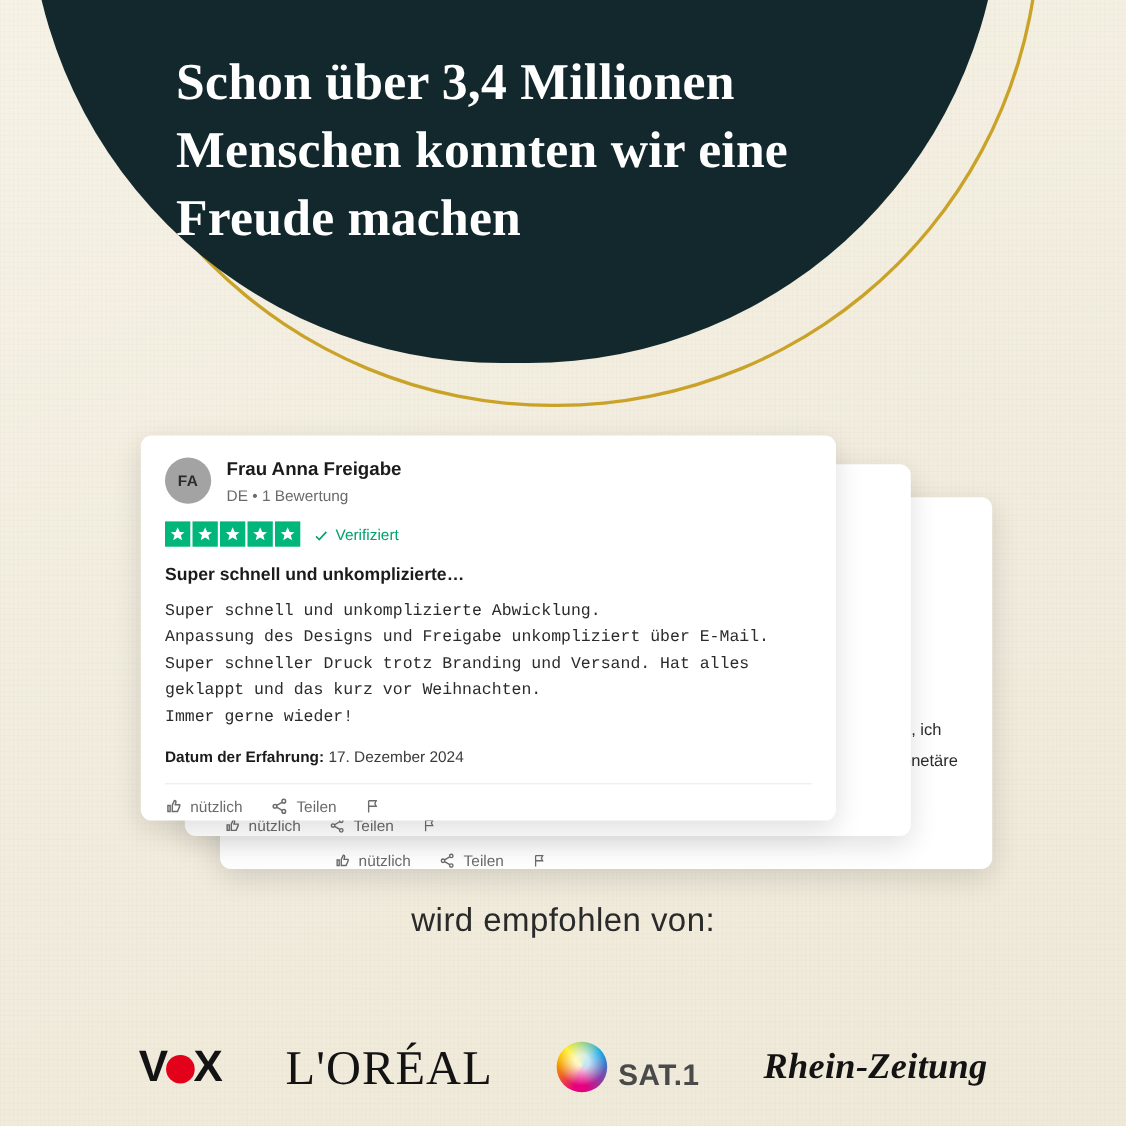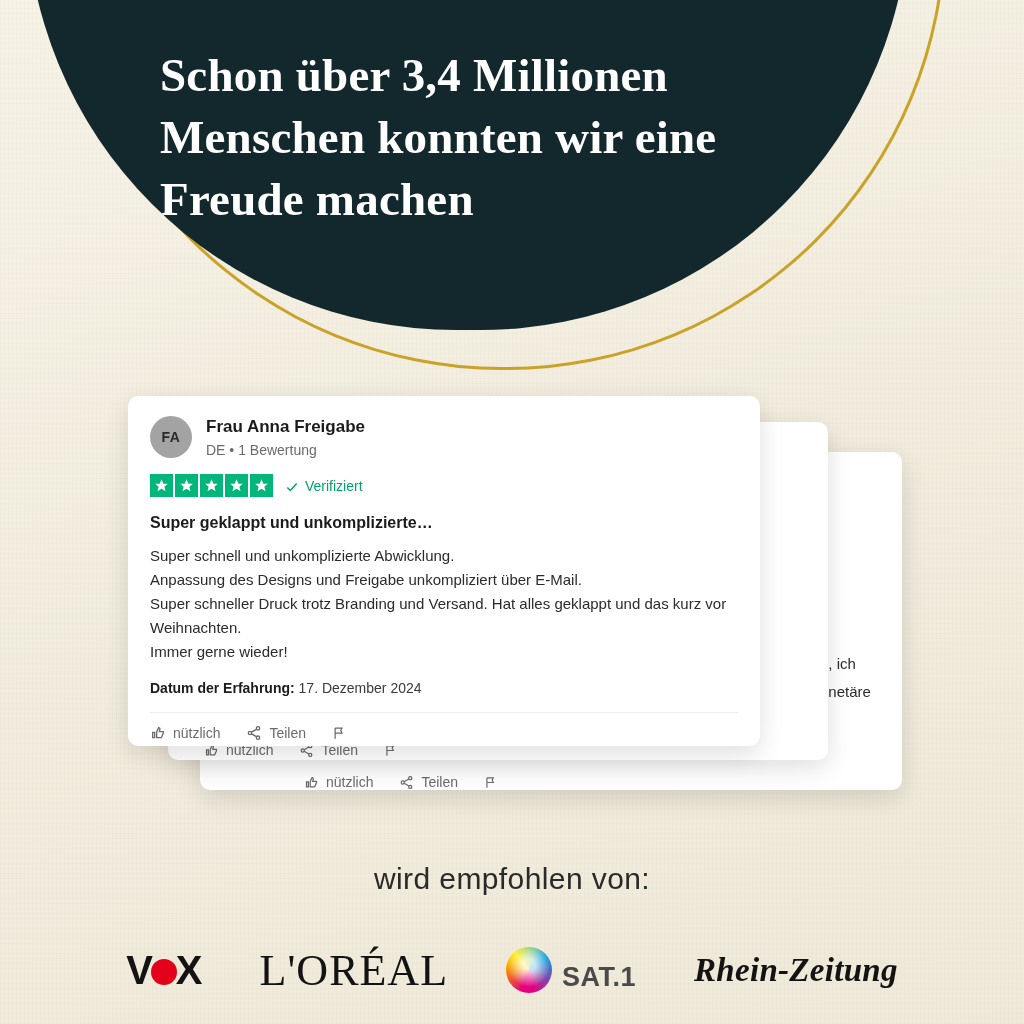--- a/index.html
+++ b/index.html
@@ -419,7 +419,7 @@
       </div>
     </div>
 
-    <div class="review-title">Super geklappt und unkomplizierte…</div>
+    <div class="review-title">Super schnell und unkomplizierte…</div>
     <div class="review-body" style="white-space:pre-line;">Super schnell und unkomplizierte Abwicklung.
 Anpassung des Designs und Freigabe unkompliziert über E-Mail.
 Super schneller Druck trotz Branding und Versand. Hat alles geklappt und das kurz vor Weihnachten.

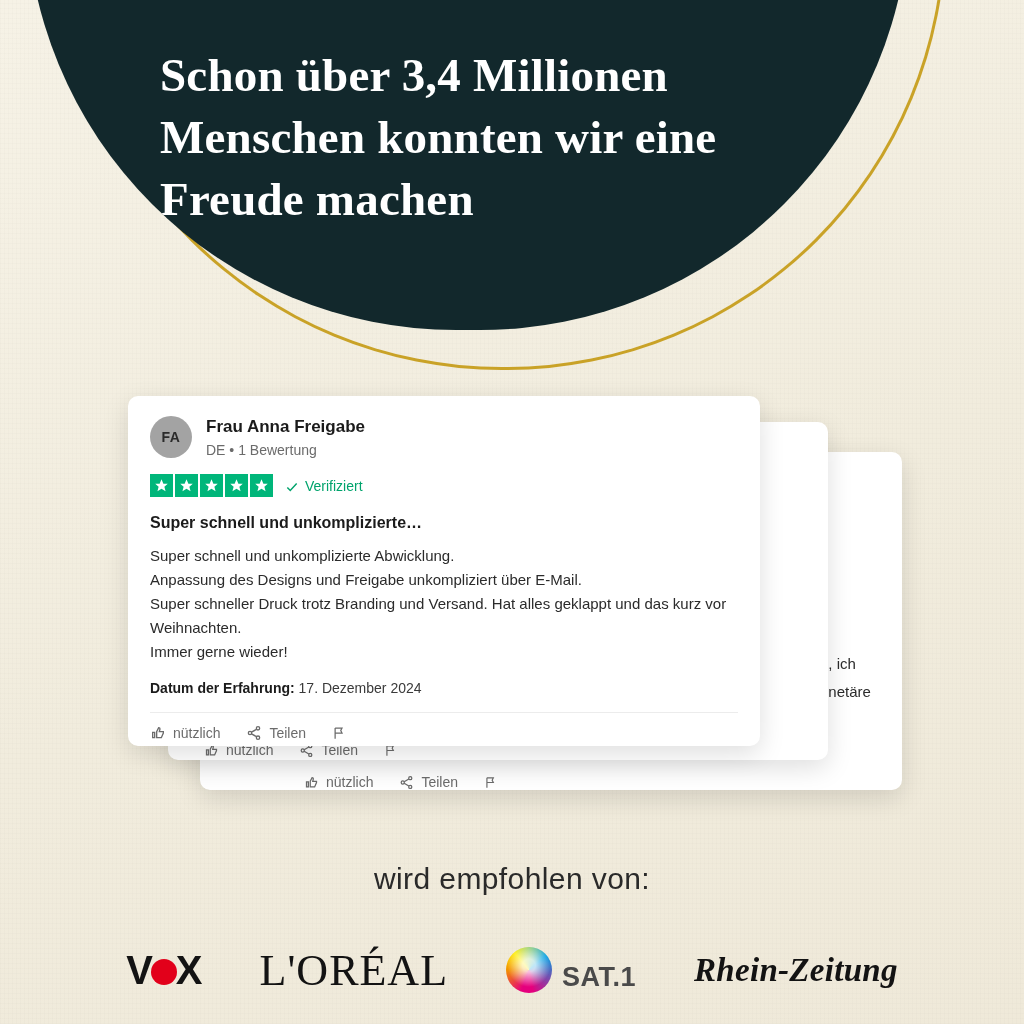--- a/index.html
+++ b/index.html
@@ -420,7 +420,7 @@
     </div>
 
     <div class="review-title">Super schnell und unkomplizierte…</div>
-    <div class="review-body" style="white-space:pre-line;">Super schnell und unkomplizierte Abwicklung.
+    <div class="review-body" style="white-space:pre-line;font-family:Liberation Mono, monospace;">Super schnell und unkomplizierte Abwicklung.
 Anpassung des Designs und Freigabe unkompliziert über E-Mail.
 Super schneller Druck trotz Branding und Versand. Hat alles geklappt und das kurz vor Weihnachten.
 Immer gerne wieder!</div>

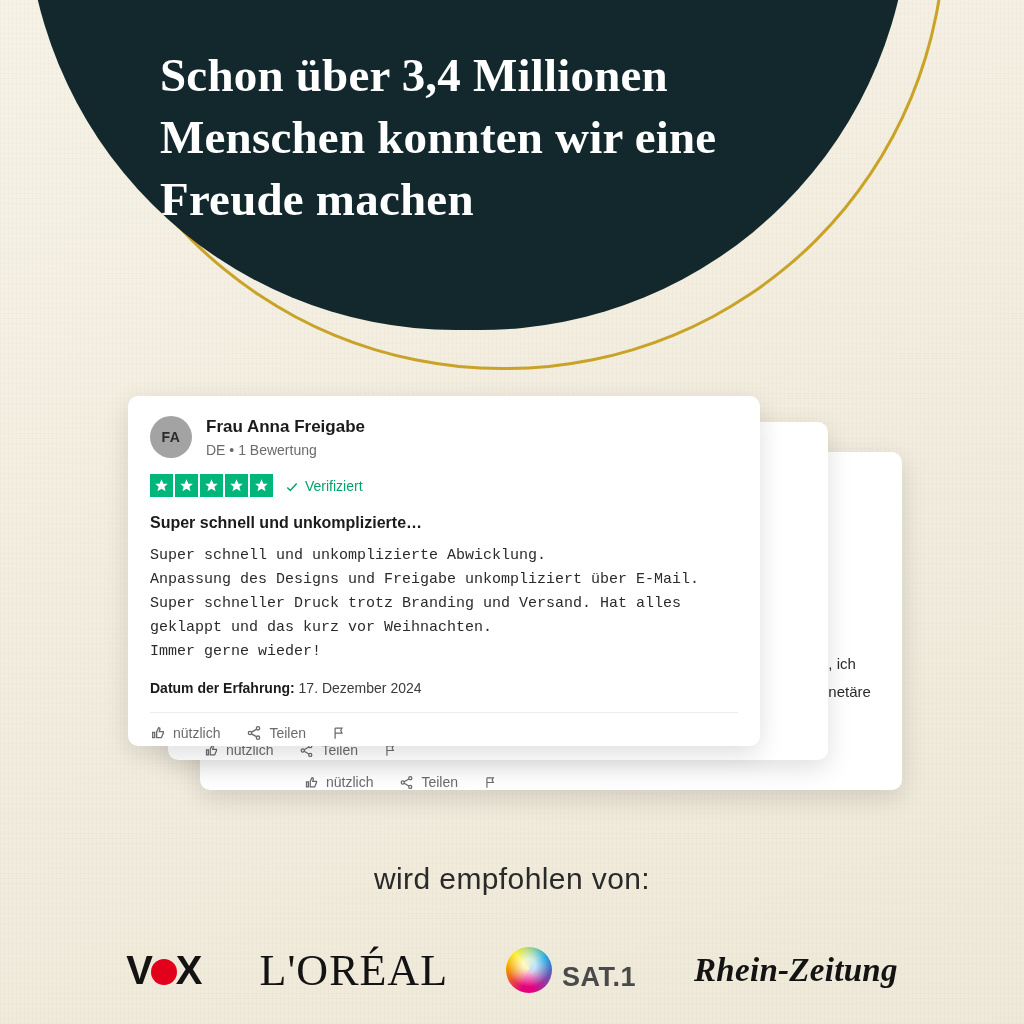--- a/index.html
+++ b/index.html
@@ -222,7 +222,7 @@
   .rec-label {
     position: absolute;
     left: 0;
-    top: 862px;
+    top: 820px;
     width: 1024px;
     text-align: center;
     font-size: 30px;

